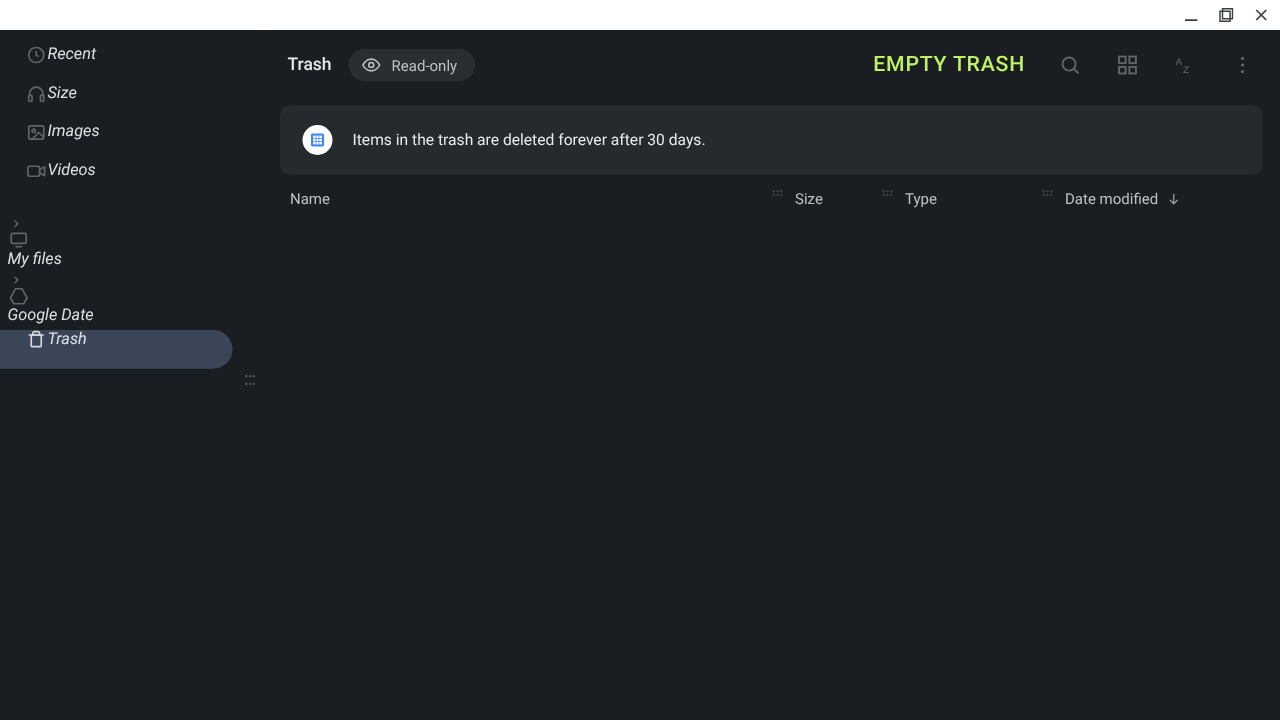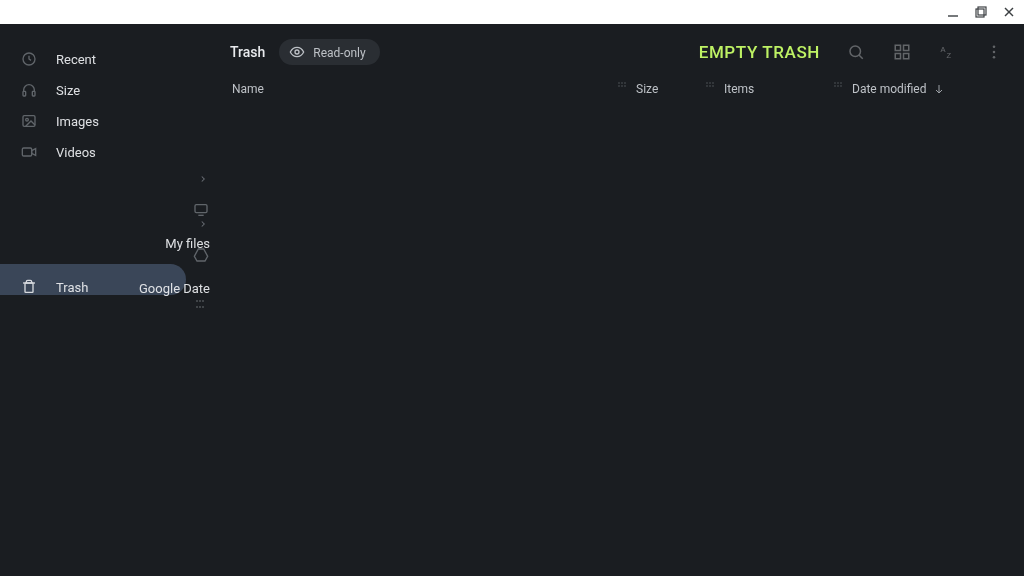--- a/index.html
+++ b/index.html
@@ -46,10 +46,11 @@
   }
   .nav-item {
     height: 31px;
-    display: flex; align-items: flex-end;
-    padding-left: 20px; gap: 18px;
+    display: flex; align-items: flex-start;
+    padding-left: 20px; 
     color: #e8eaed; cursor: pointer;
     font-size: 13px;
+    font-style: italic;
   }
   .nav-item .chevron-slot { width: 0; }
   .nav-item.expandable { padding-left: 6px; flex-direction: column; }

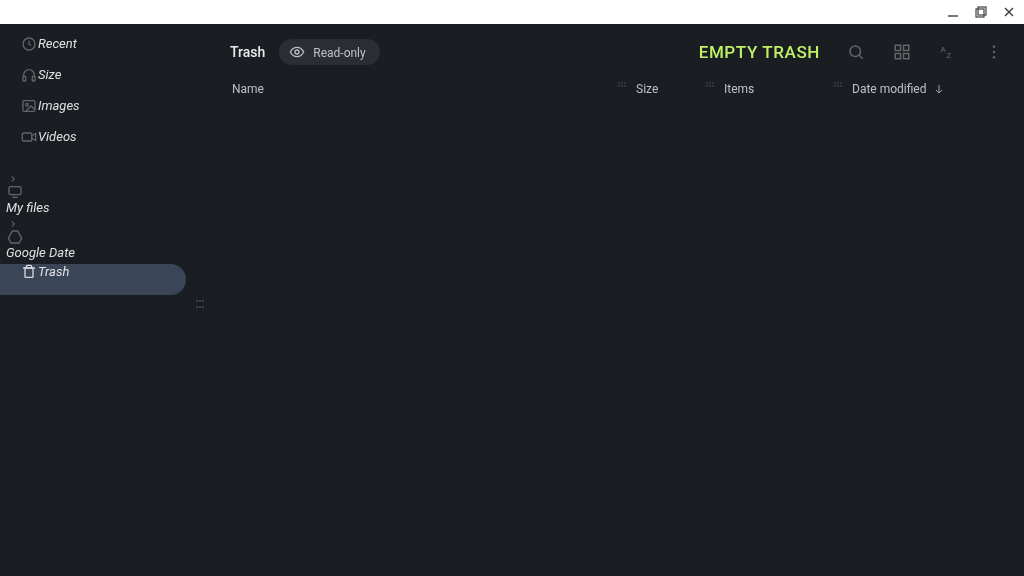--- a/index.html
+++ b/index.html
@@ -308,6 +308,19 @@
       </div>
     </div>
 
+    <div class="banner">
+      <div class="banner-icon">
+        <svg width="14" height="14" viewBox="0 0 24 24">
+            <rect x="3" y="3" width="18" height="18" rx="2" fill="#4285f4"></rect>
+            <rect x="6" y="6" width="12" height="12" fill="#fff"></rect>
+            <line x1="6" y1="10" x2="18" y2="10" stroke="#4285f4" stroke-width="1"></line>
+            <line x1="6" y1="14" x2="18" y2="14" stroke="#4285f4" stroke-width="1"></line>
+            <line x1="10" y1="6" x2="10" y2="18" stroke="#4285f4" stroke-width="1"></line>
+            <line x1="14" y1="6" x2="14" y2="18" stroke="#4285f4" stroke-width="1"></line>
+          </svg>
+      </div>
+      <div class="banner-text">Items in the trash are deleted forever after 30 days.</div>
+    </div>
 
     <div class="col-headers">
       <div class="col-name">

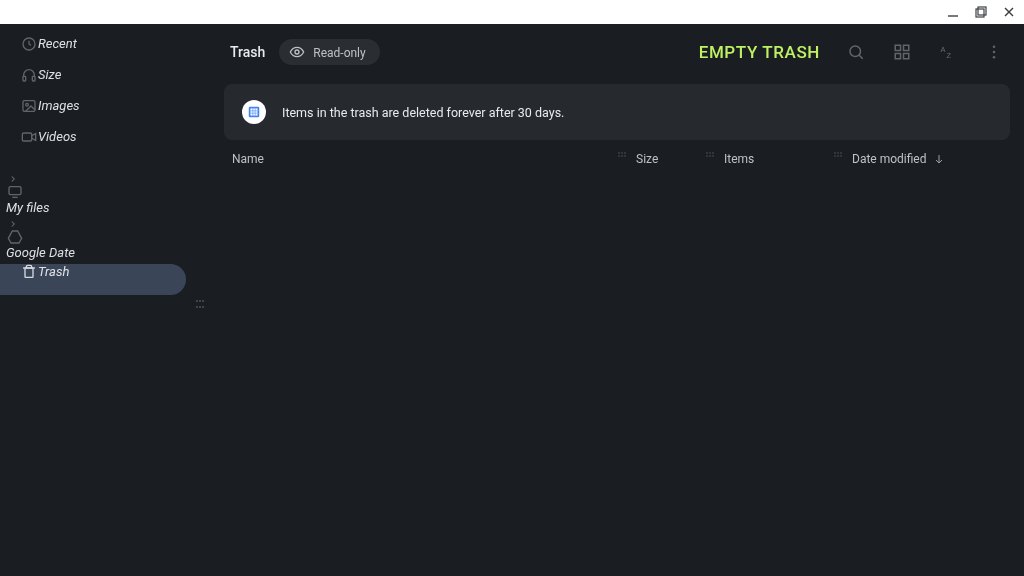--- a/index.html
+++ b/index.html
@@ -346,7 +346,7 @@
           <span></span>
         </span>
       <div class="col-type">
-        <span>Items</span>
+        <span>Type</span>
       </div>
       <span class="grip">
           <span></span>

